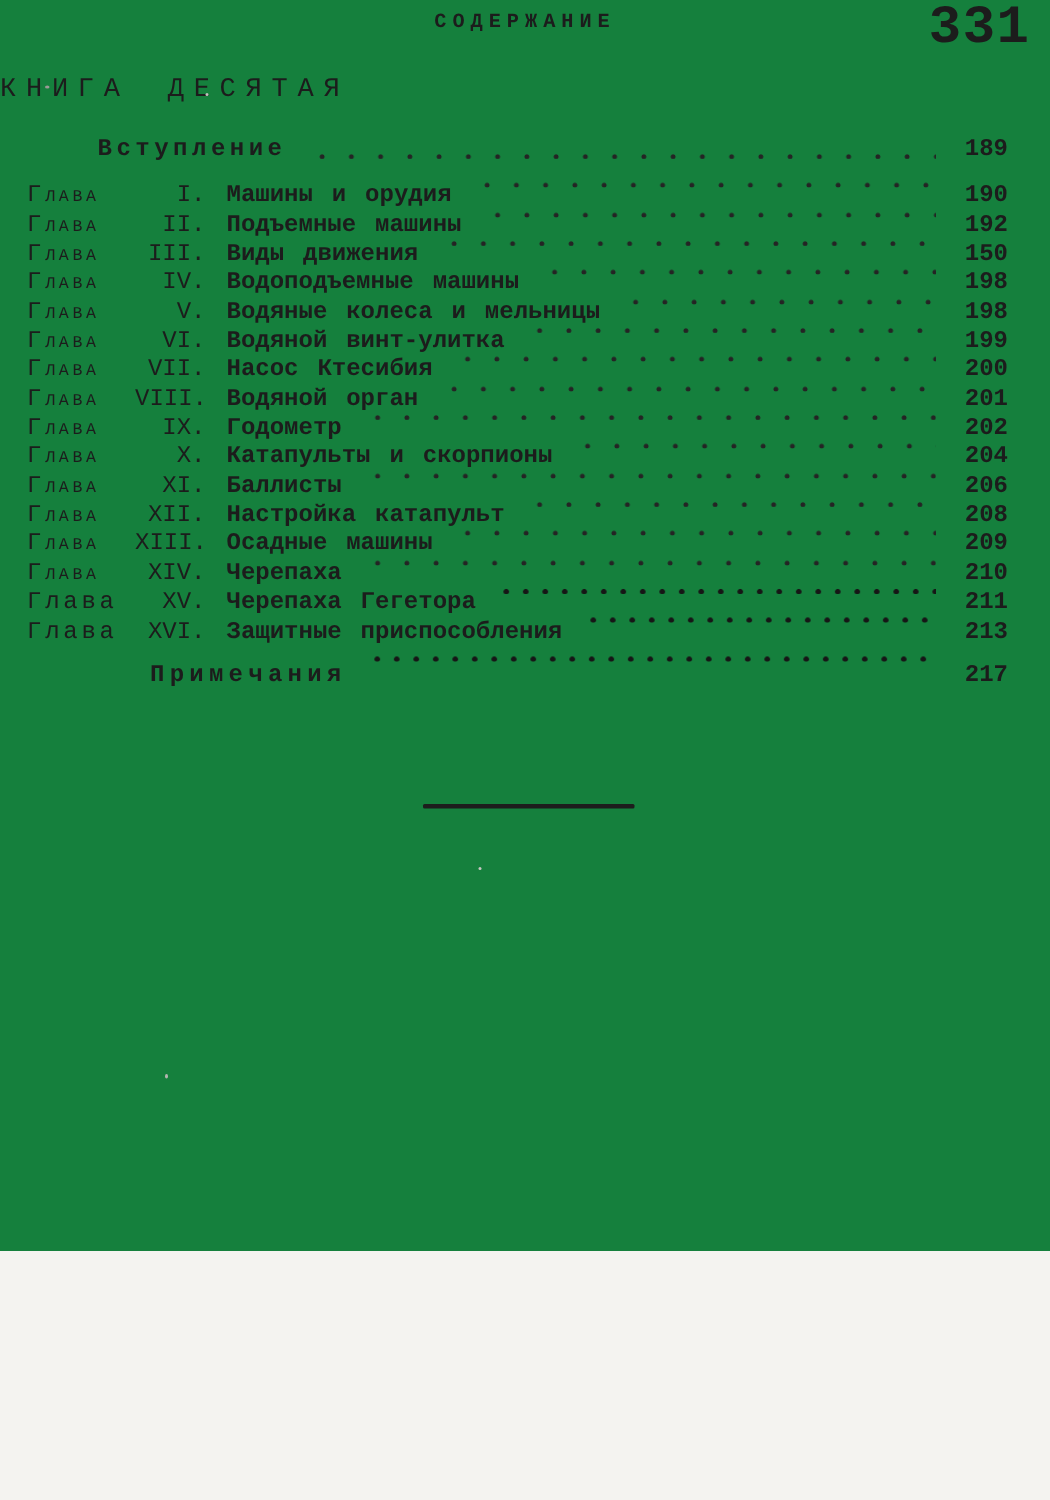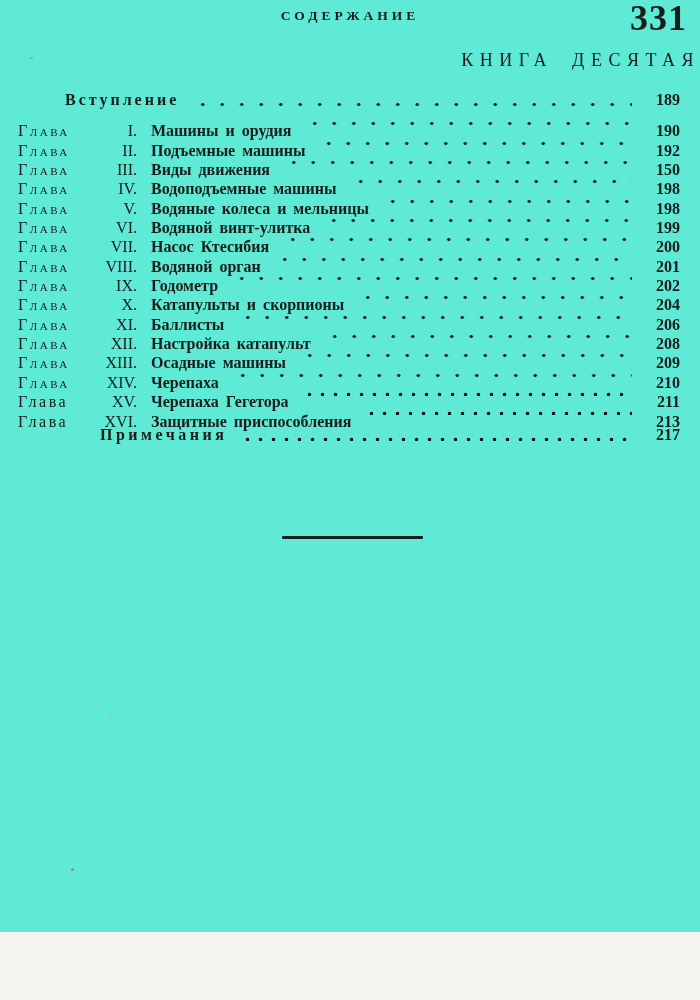--- a/index.html
+++ b/index.html
@@ -11,9 +11,10 @@
   }
   .page {
     position: relative;
-    width: 700px; height: 932px;
-    background: #5eead4;
+    width: 700px; height: 834px;
+    background: #15803d;
     overflow: hidden;
+    font-family: Liberation Mono, monospace;
   }
 
   

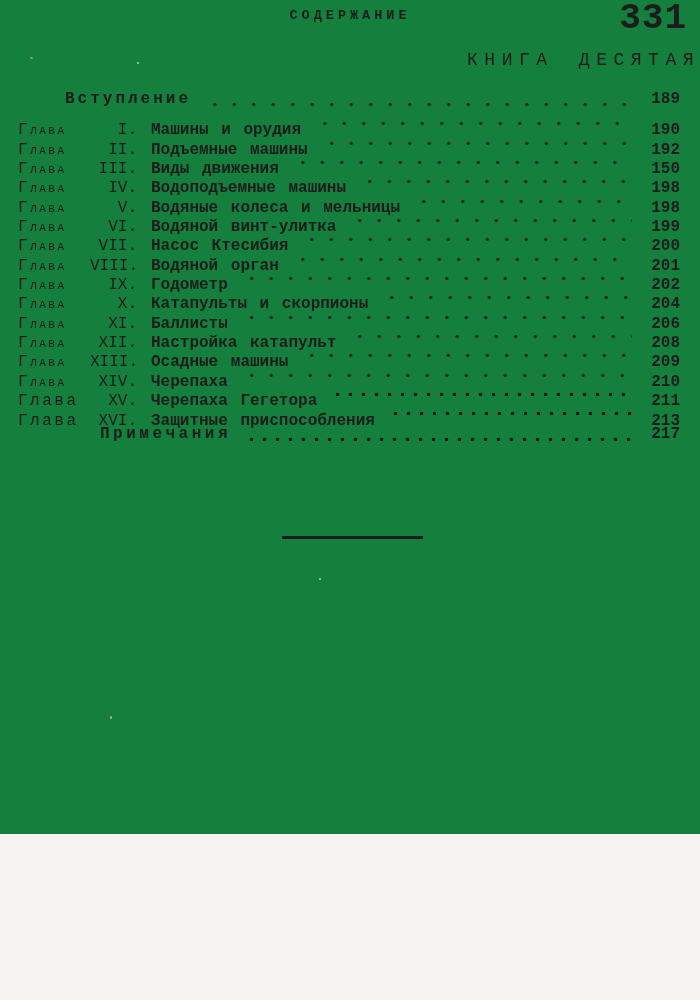--- a/index.html
+++ b/index.html
@@ -31,7 +31,7 @@
   }
   .book-heading {
     position: absolute; top: 50px; left: 0; width: 100%;
-    margin: 0; text-align: right;
+    margin: 0; text-align: left;
     font-size: 18px; font-weight: normal;
     letter-spacing: 6.5px; word-spacing: 8px;
   }

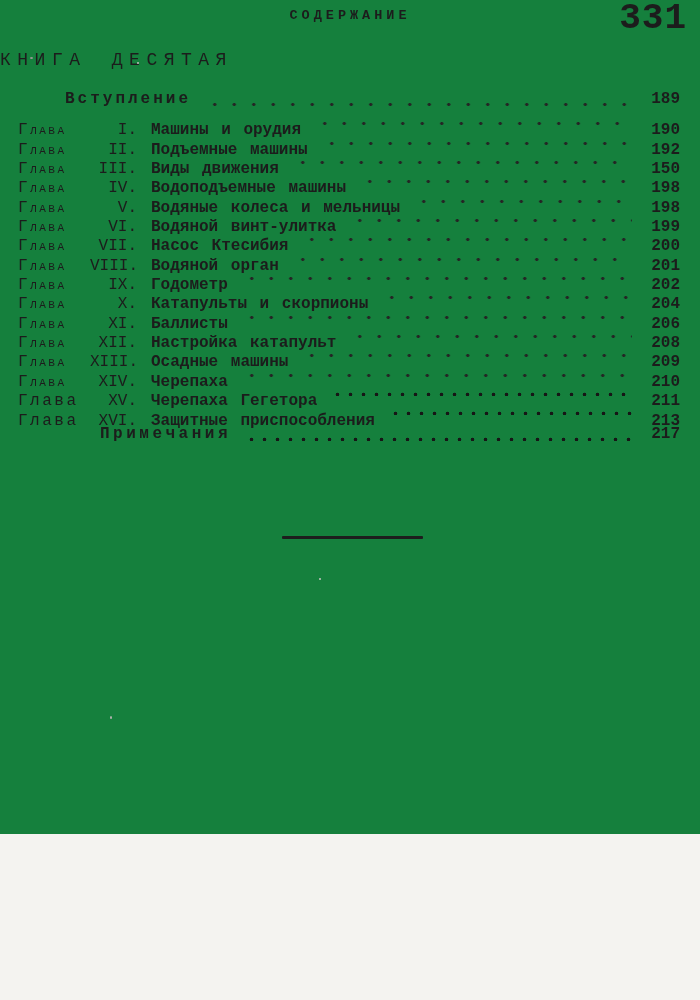--- a/index.html
+++ b/index.html
@@ -41,7 +41,7 @@
   .row {
     display: flex; align-items: baseline;
     height: 19.35px; line-height: 19.35px;
-    padding-left: 18px; padding-right: 20px;
+    padding-left: 18px; padding-right: 28px;
     font-size: 16px;
   }
   .chapter-label {

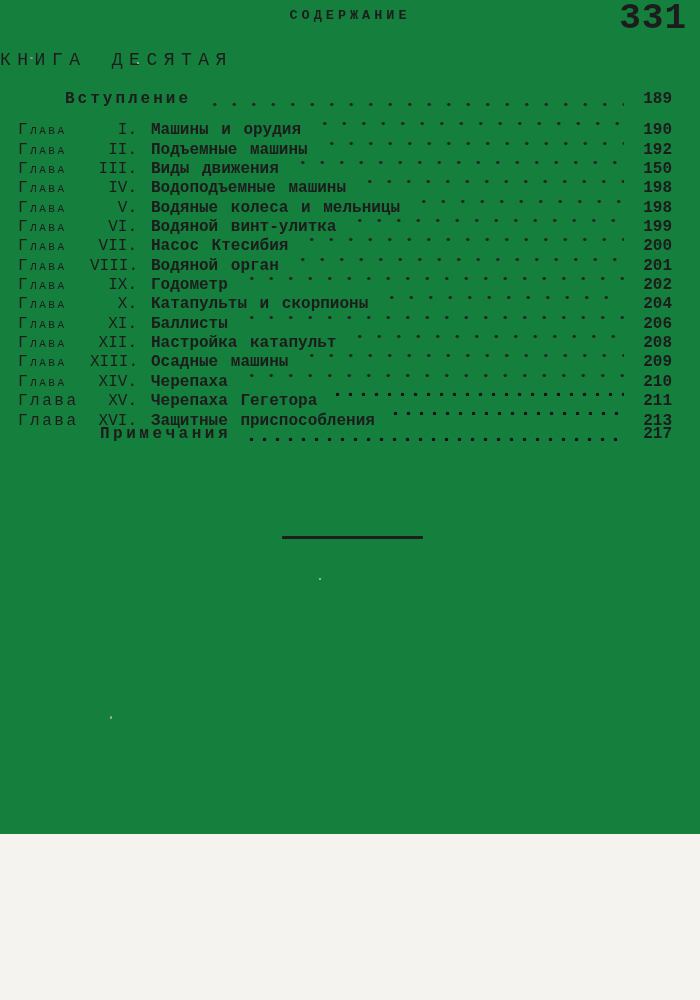--- a/index.html
+++ b/index.html
@@ -82,6 +82,7 @@
   .row.notes .title {
     margin-left: 82px; font-weight: bold;
     letter-spacing: 3.5px;
+    margin-top: 16px;
   }
 
   

